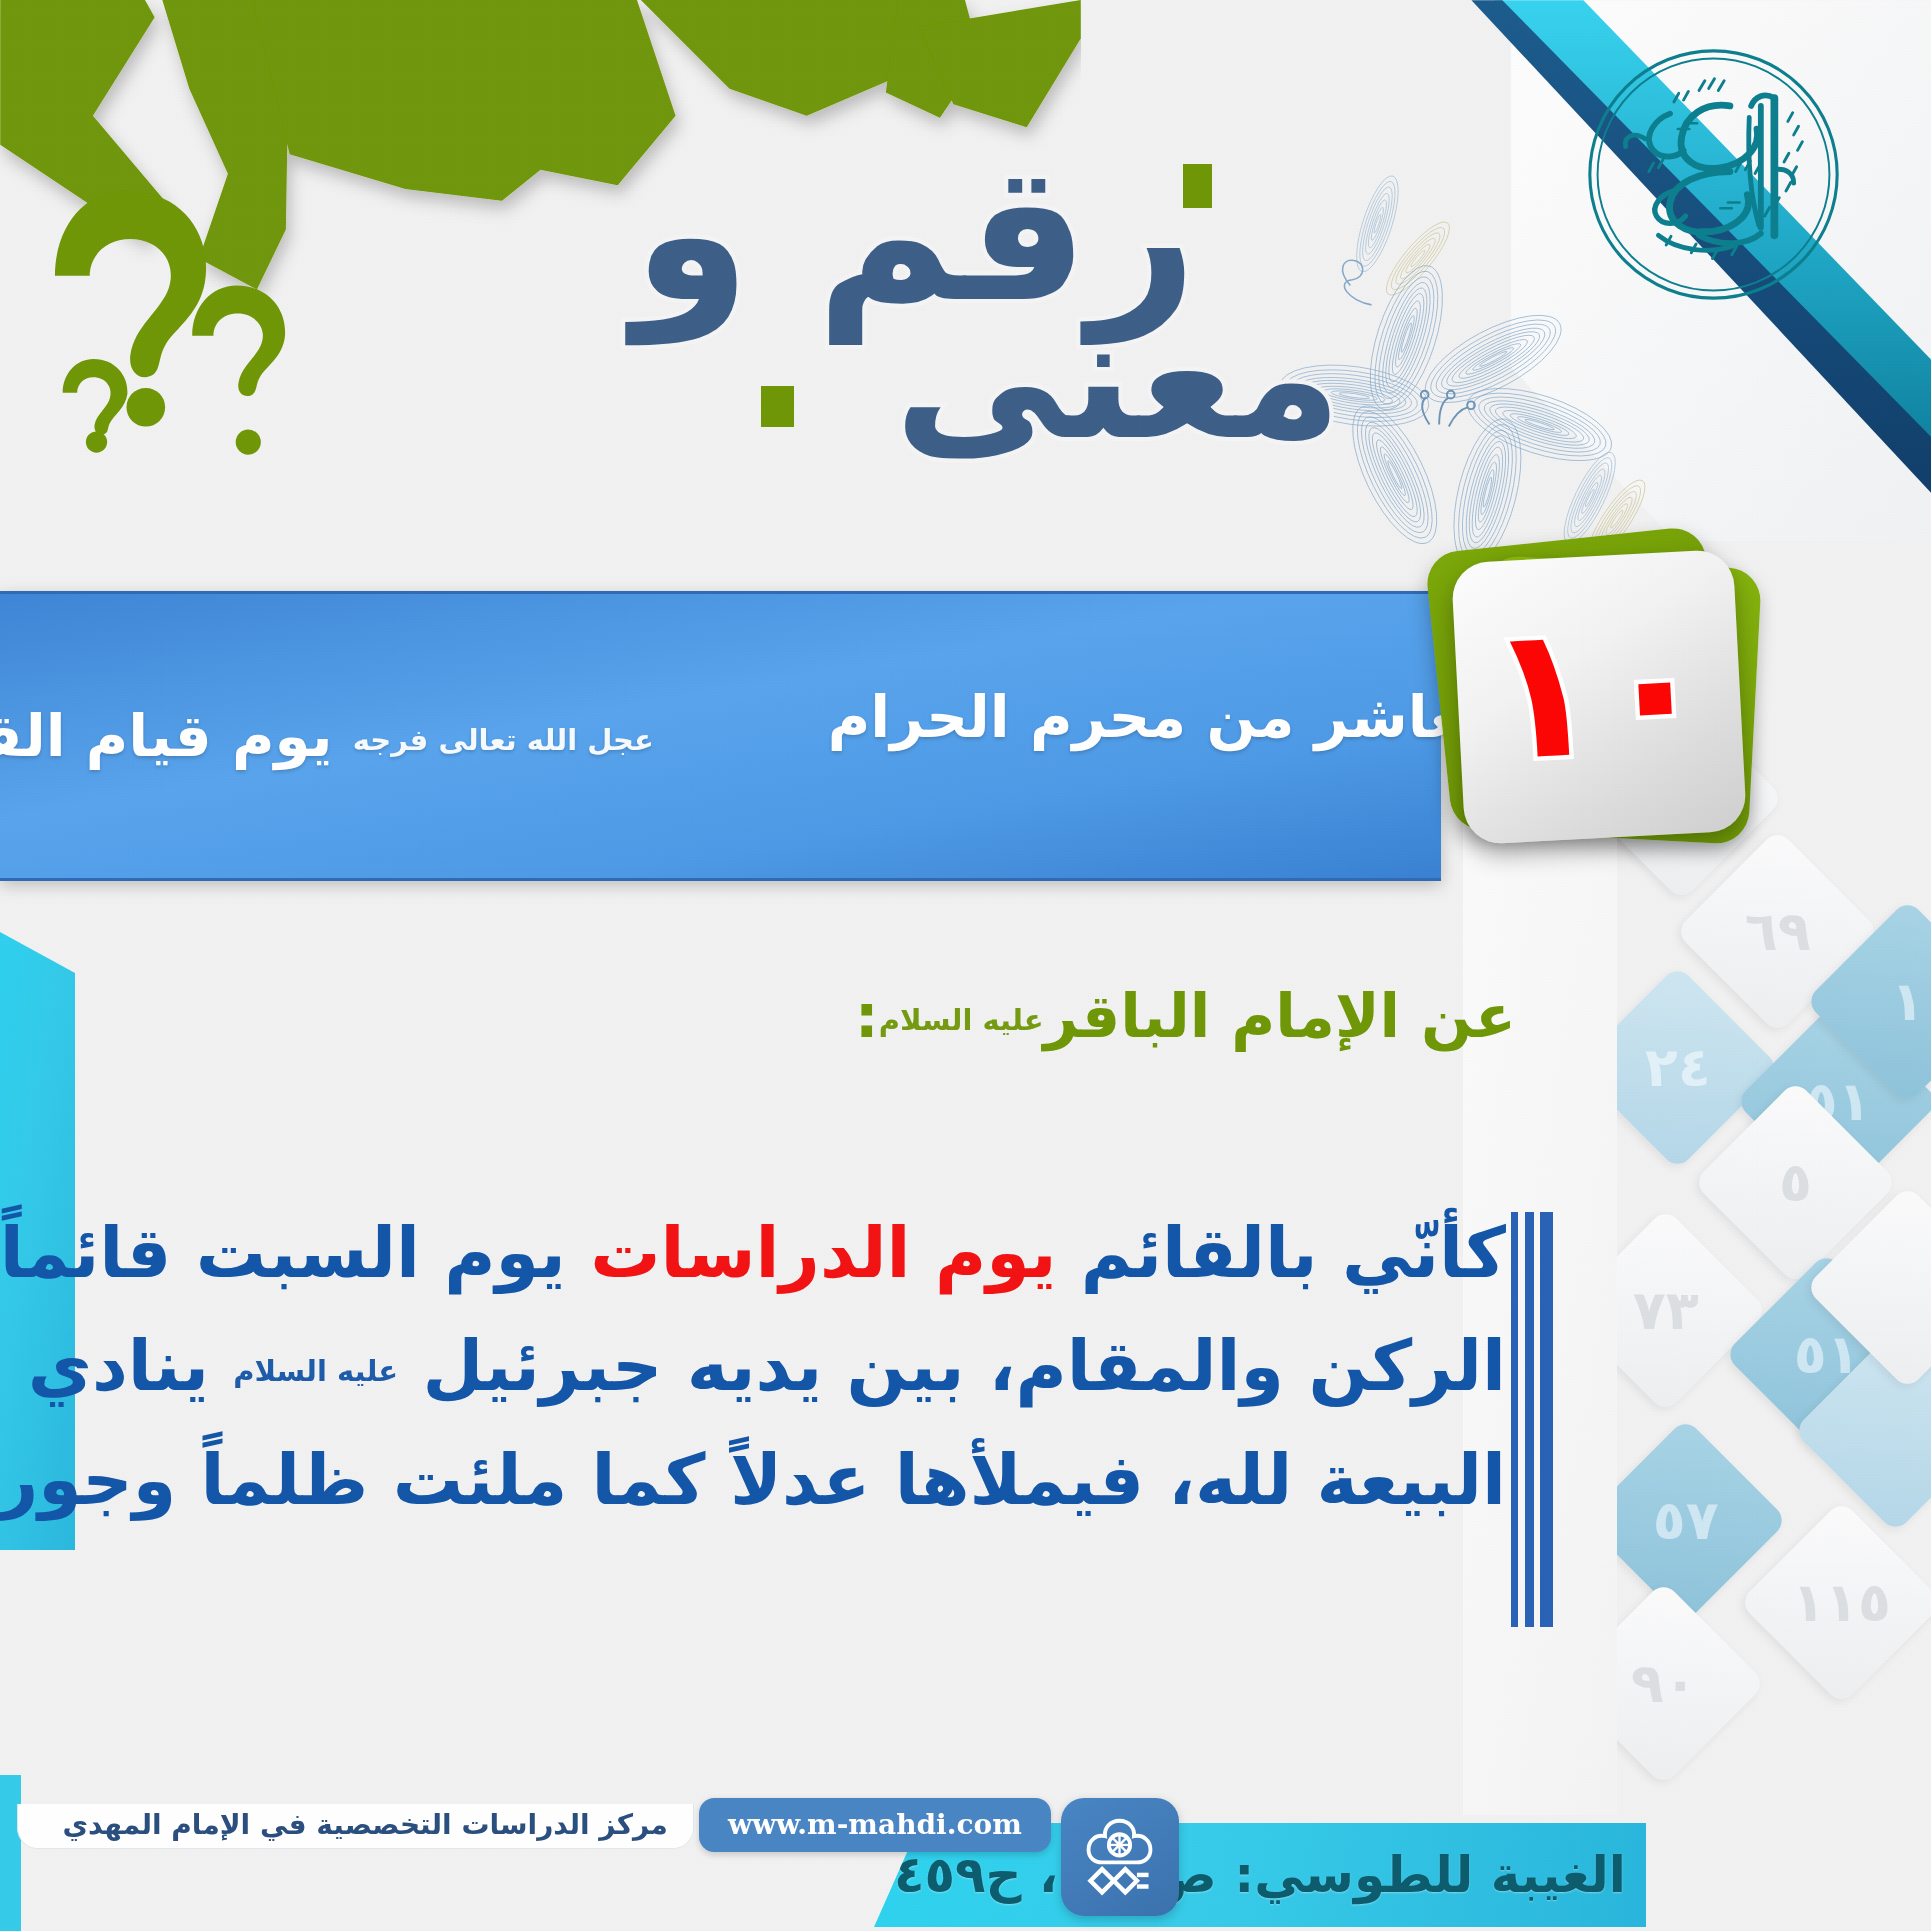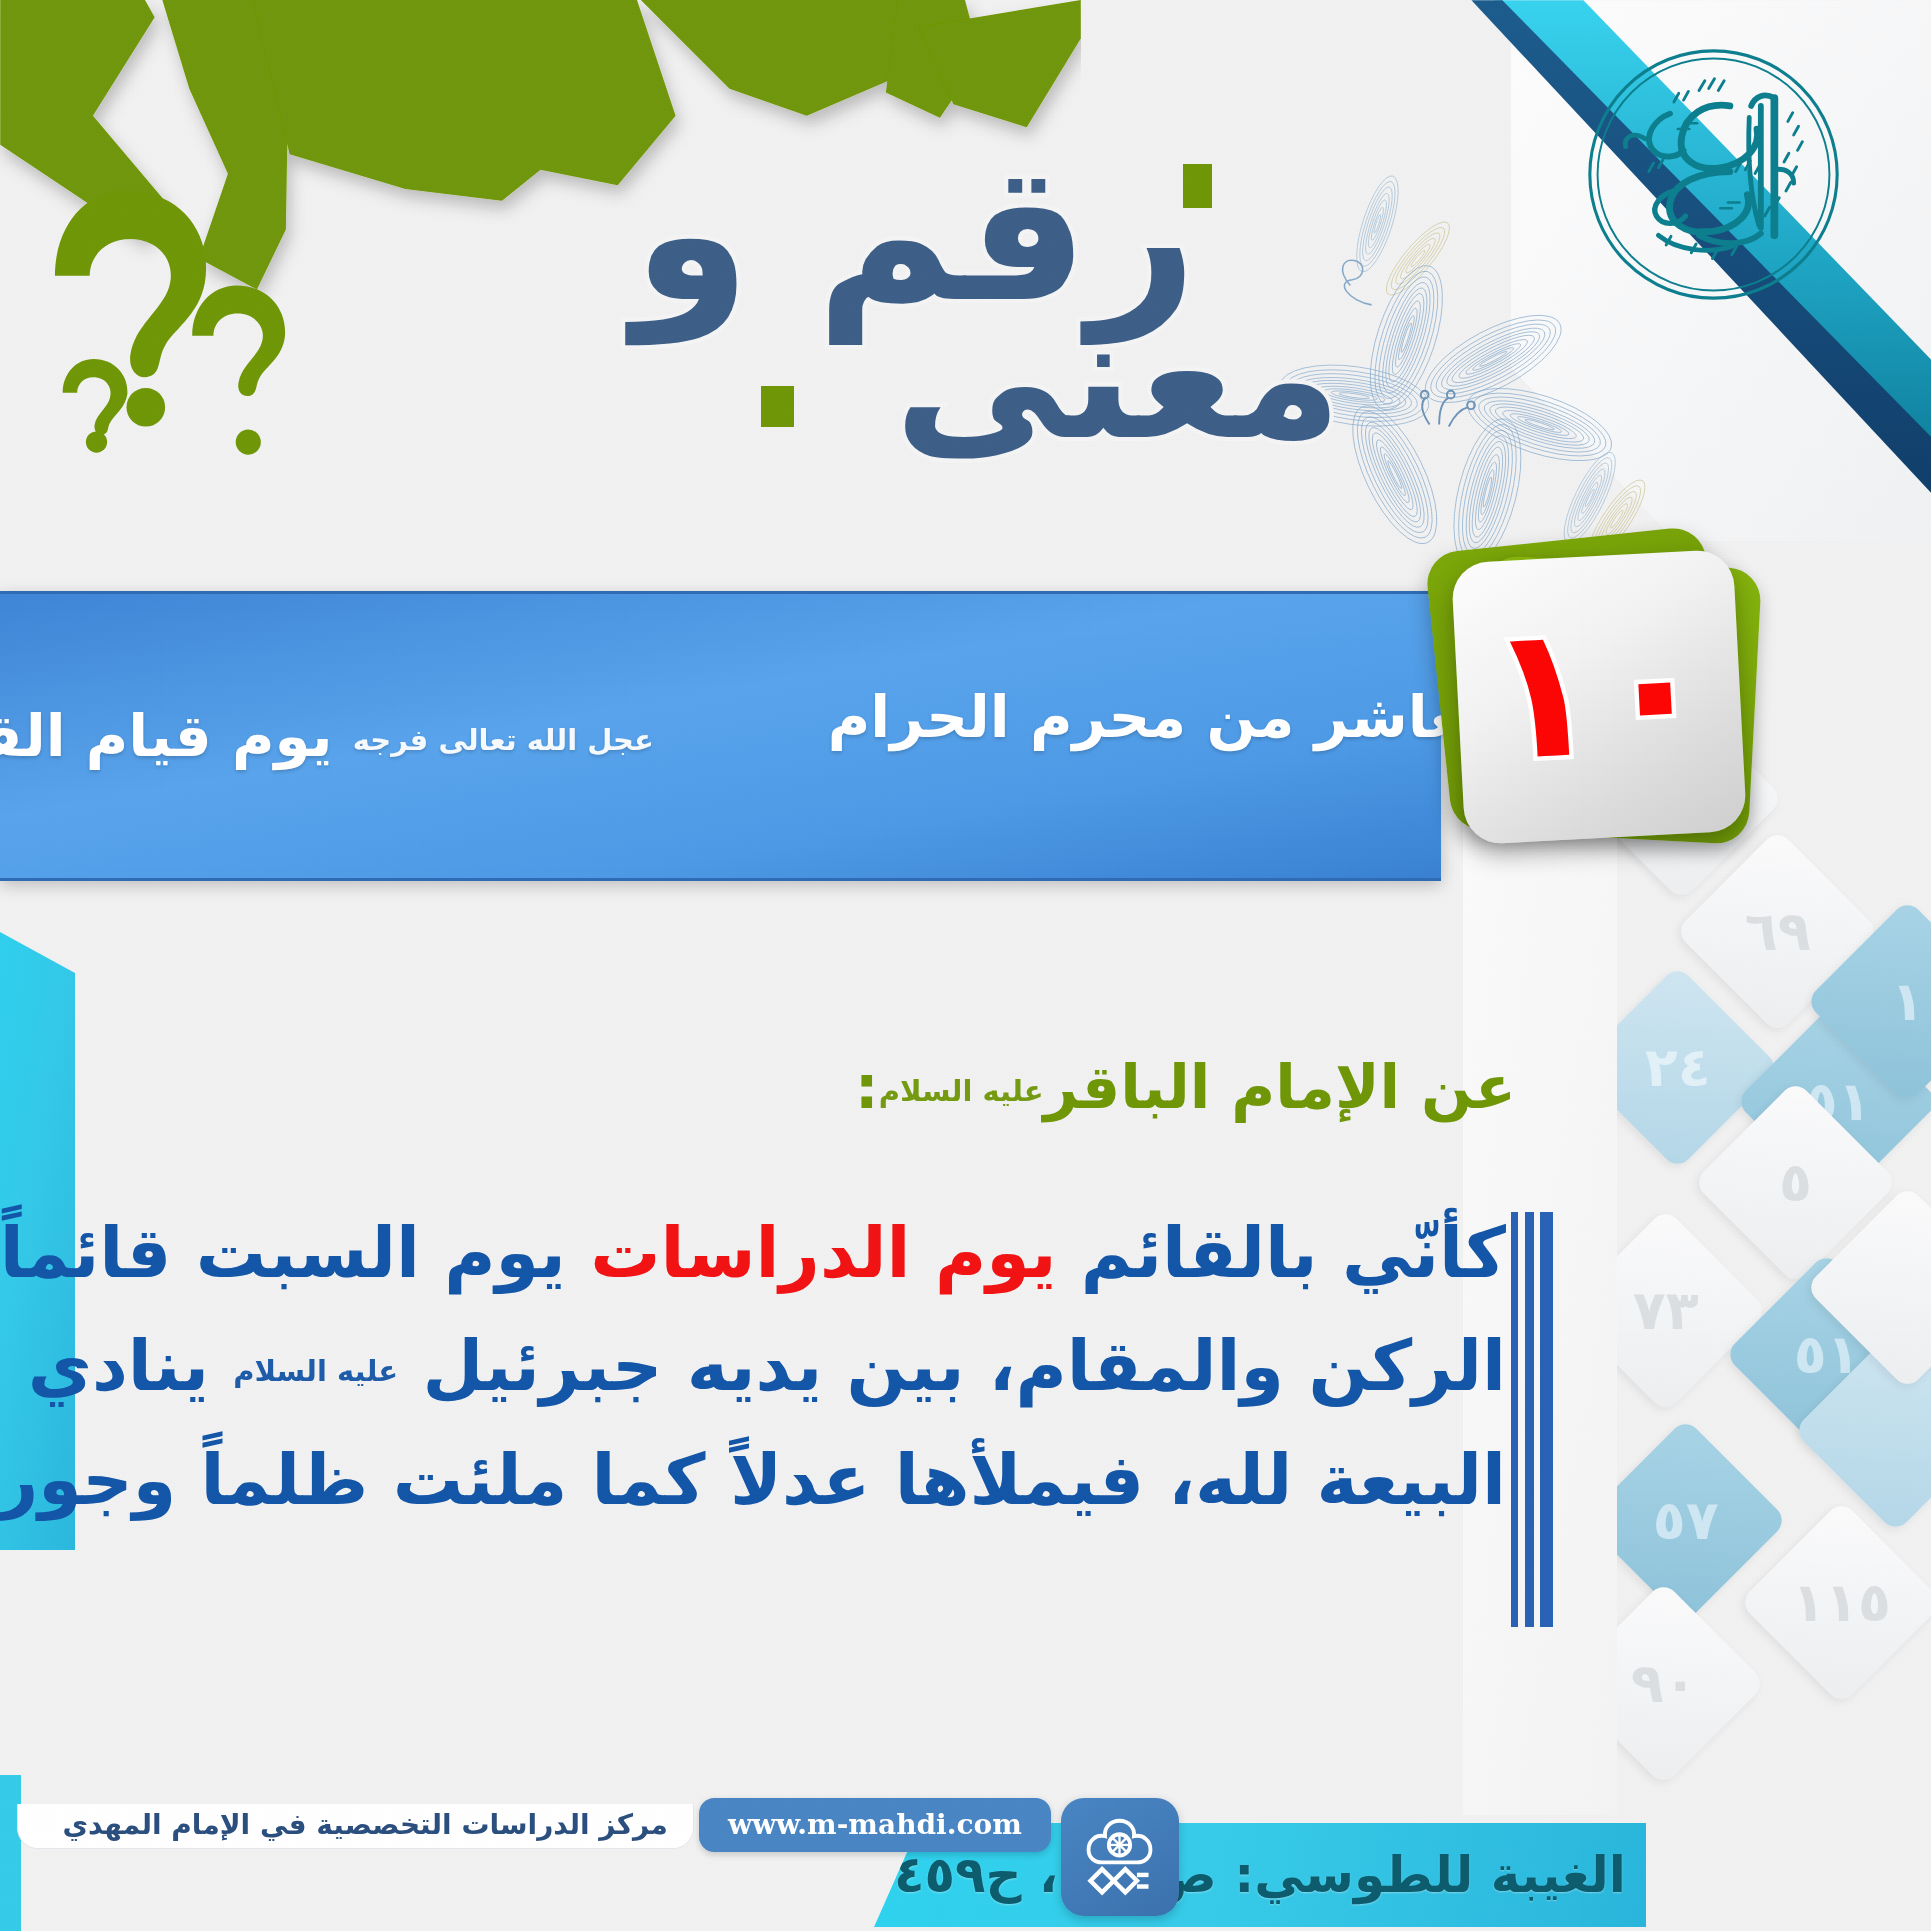--- a/index.html
+++ b/index.html
@@ -135,7 +135,7 @@
 
   
   .attrib {
-    position:absolute; right:415px; top:1052px; z-index:12;
+    position:absolute; right:415px; top:981px; z-index:12;
     color:#6f9707; font-weight:bold; font-size:60px; direction:rtl;
     font-family:"DejaVu Sans","Liberation Sans",sans-serif; white-space:nowrap;
   }

